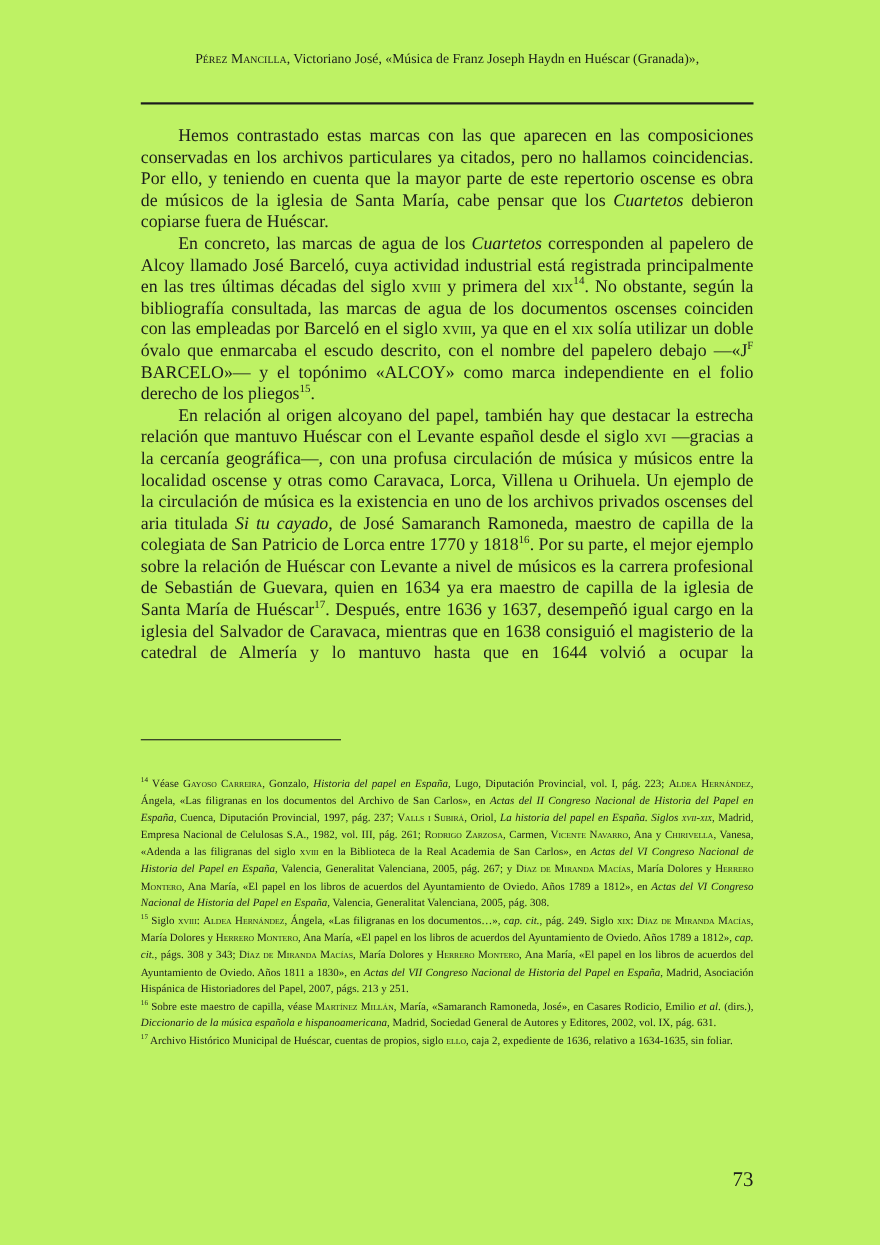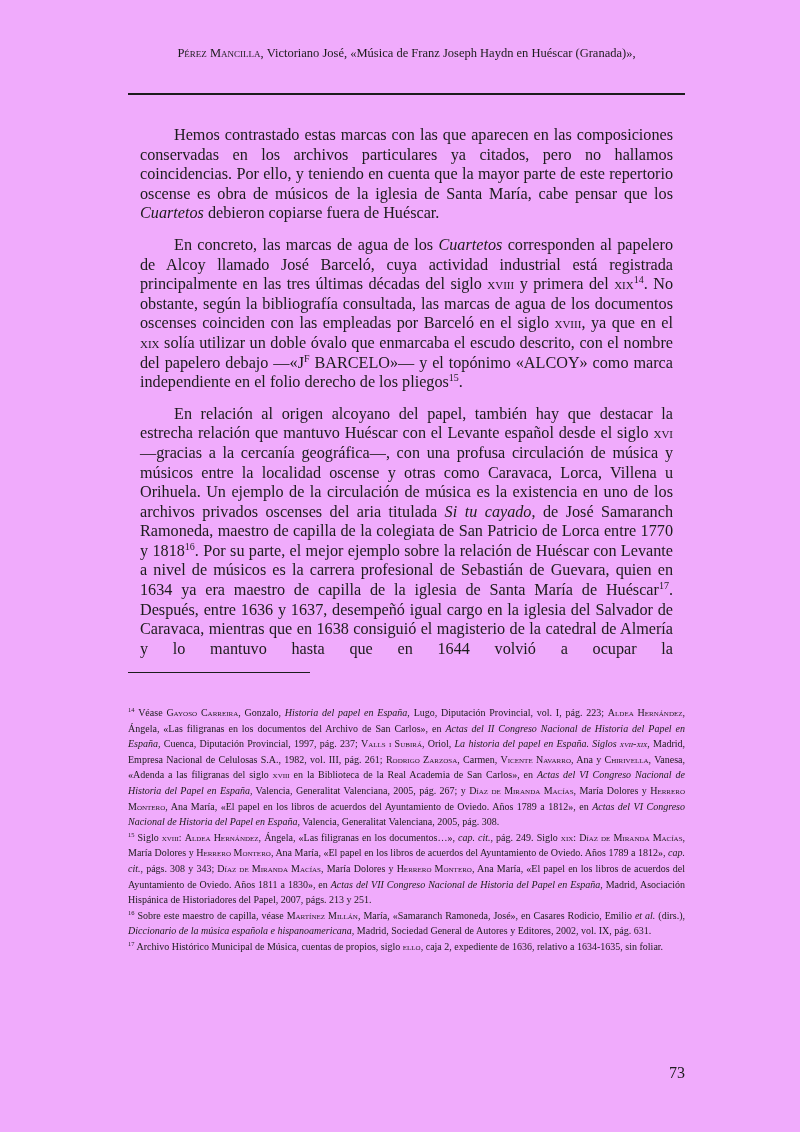--- a/index.html
+++ b/index.html
@@ -7,7 +7,7 @@
     position: relative;
     width: 800px;
     height: 1132px;
-    background: #f0abfc;
+    background: #bef264;
     overflow: hidden;
     font-family: "Liberation Serif", "DejaVu Serif", serif;
     color: var(--text, #1c1c1c);

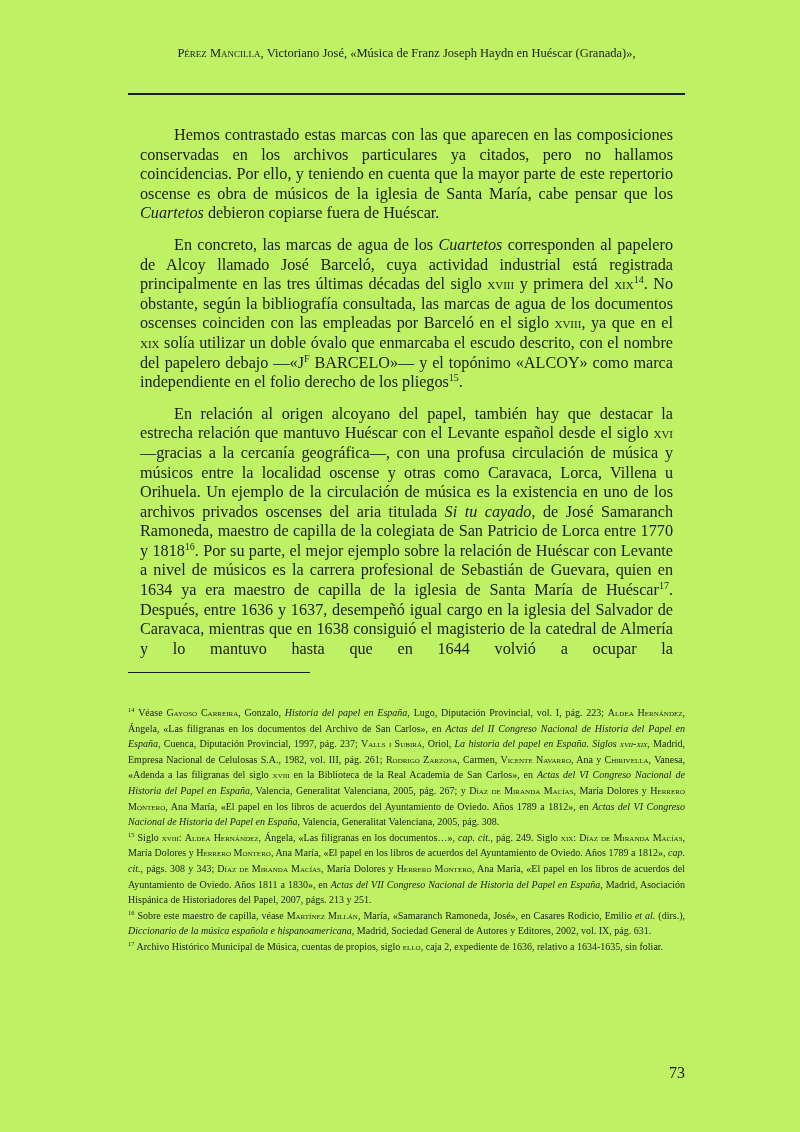--- a/index.html
+++ b/index.html
@@ -37,7 +37,7 @@
     line-height: 19.6px;
     text-align: justify;
   }
-  .body p { margin: 12px; text-indent: 34px; }
+  .body p { margin: 0; text-indent: 34px; }
   .body p:last-child { text-align-last: justify; }
   
   .fn-sep {

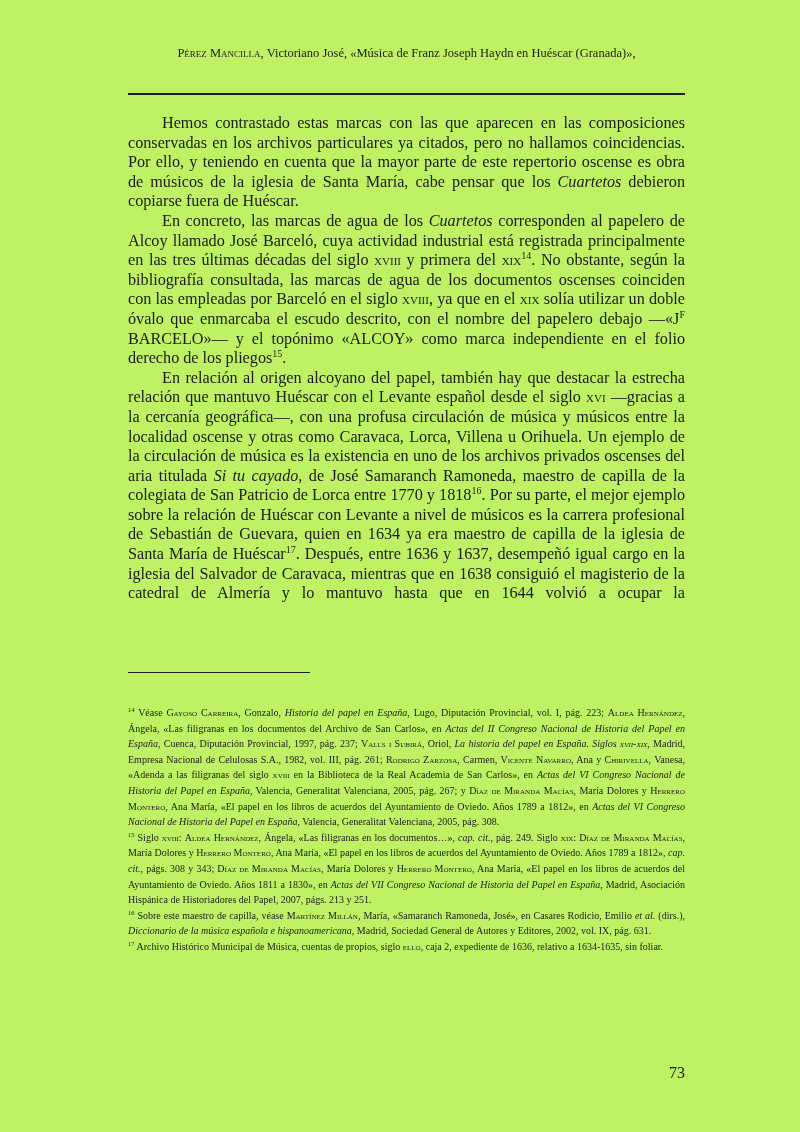--- a/index.html
+++ b/index.html
@@ -96,7 +96,7 @@
       <div class="footnote"><sup class="fn-num">14</sup><span class="seg-n"> Véase </span><span class="seg-sc">Gayoso Carreira</span><span class="seg-n">, Gonzalo, </span><span class="seg-i">Historia del papel en España</span><span class="seg-n">, Lugo, Diputación Provincial, vol. I, pág. 223; </span><span class="seg-sc">Aldea Hernández</span><span class="seg-n">, Ángela, «Las filigranas en los documentos del Archivo de San Carlos», en </span><span class="seg-i">Actas del II Congreso Nacional de Historia del Papel en España</span><span class="seg-n">, Cuenca, Diputación Provincial, 1997, pág. 237; </span><span class="seg-sc">Valls i Subirá</span><span class="seg-n">, Oriol, </span><span class="seg-i">La historia del papel en España. Siglos </span><span class="seg-isc">xvii-xix</span><span class="seg-n">, Madrid, Empresa Nacional de Celulosas S.A., 1982, vol. III, pág. 261; </span><span class="seg-sc">Rodrigo Zarzosa</span><span class="seg-n">, Carmen, </span><span class="seg-sc">Vicente Navarro</span><span class="seg-n">, Ana y </span><span class="seg-sc">Chirivella</span><span class="seg-n">, Vanesa, «Adenda a las filigranas del siglo </span><span class="seg-sc">xviii</span><span class="seg-n"> en la Biblioteca de la Real Academia de San Carlos», en </span><span class="seg-i">Actas del VI Congreso Nacional de Historia del Papel en España</span><span class="seg-n">, Valencia, Generalitat Valenciana, 2005, pág. 267; y </span><span class="seg-sc">Díaz de Miranda Macías</span><span class="seg-n">, María Dolores y </span><span class="seg-sc">Herrero Montero</span><span class="seg-n">, Ana María, «El papel en los libros de acuerdos del Ayuntamiento de Oviedo. Años 1789 a 1812», en </span><span class="seg-i">Actas del VI Congreso Nacional de Historia del Papel en España</span><span class="seg-n">, Valencia, Generalitat Valenciana, 2005, pág. 308.</span></div>
       <div class="footnote"><sup class="fn-num">15</sup><span class="seg-n"> Siglo </span><span class="seg-sc">xviii</span><span class="seg-n">: </span><span class="seg-sc">Aldea Hernández</span><span class="seg-n">, Ángela, «Las filigranas en los documentos…», </span><span class="seg-i">cap. cit.</span><span class="seg-n">, pág. 249. Siglo </span><span class="seg-sc">xix</span><span class="seg-n">: </span><span class="seg-sc">Díaz de Miranda Macías</span><span class="seg-n">, María Dolores y </span><span class="seg-sc">Herrero Montero</span><span class="seg-n">, Ana María, «El papel en los libros de acuerdos del Ayuntamiento de Oviedo. Años 1789 a 1812», </span><span class="seg-i">cap. cit.</span><span class="seg-n">, págs. 308 y 343; </span><span class="seg-sc">Díaz de Miranda Macías</span><span class="seg-n">, María Dolores y </span><span class="seg-sc">Herrero Montero</span><span class="seg-n">, Ana María, «El papel en los libros de acuerdos del Ayuntamiento de Oviedo. Años 1811 a 1830», en </span><span class="seg-i">Actas del VII Congreso Nacional de Historia del Papel en España</span><span class="seg-n">, Madrid, Asociación Hispánica de Historiadores del Papel, 2007, págs. 213 y 251.</span></div>
       <div class="footnote"><sup class="fn-num">16</sup><span class="seg-n"> Sobre este maestro de capilla, véase </span><span class="seg-sc">Martínez Millán</span><span class="seg-n">, María, «Samaranch Ramoneda, José», en Casares Rodicio, Emilio </span><span class="seg-i">et al.</span><span class="seg-n"> (dirs.), </span><span class="seg-i">Diccionario de la música española e hispanoamericana</span><span class="seg-n">, Madrid, Sociedad General de Autores y Editores, 2002, vol. IX, pág. 631.</span></div>
-      <div class="footnote"><sup class="fn-num">17</sup><span class="seg-n"> Archivo Histórico Municipal de Música, cuentas de propios, siglo </span><span class="seg-sc">ello</span><span class="seg-n">, caja 2, expediente de 1636, relativo a 1634-1635, sin foliar.</span></div>
+      <div class="footnote"><sup class="fn-num">17</sup><span class="seg-n"> Archivo Histórico Municipal de Huéscar, cuentas de propios, siglo </span><span class="seg-sc">ello</span><span class="seg-n">, caja 2, expediente de 1636, relativo a 1634-1635, sin foliar.</span></div>
     </section>
 
   <div class="page-number">73</div>

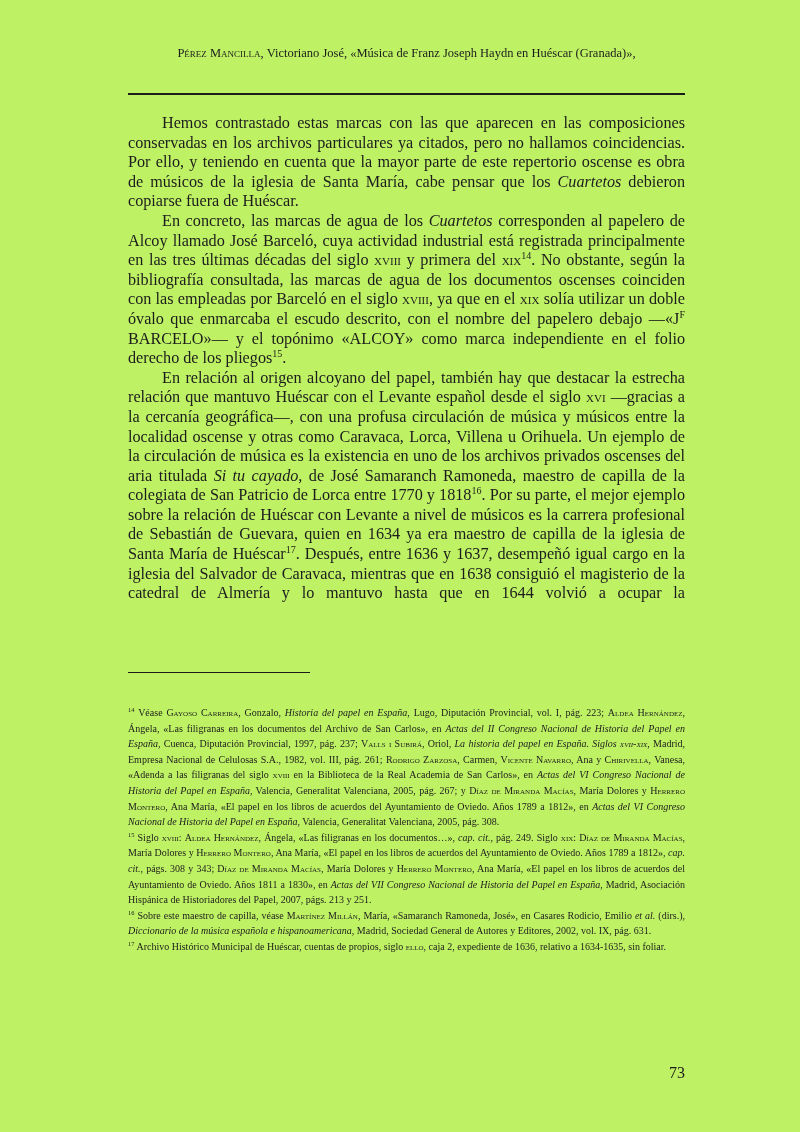--- a/index.html
+++ b/index.html
@@ -69,7 +69,7 @@
   .page-number {
     position: absolute;
     right: 115px; top: 1063px;
-    font-size: 16px;
+    font-size: 19px;
     line-height: 20px;
   }
 </style>

